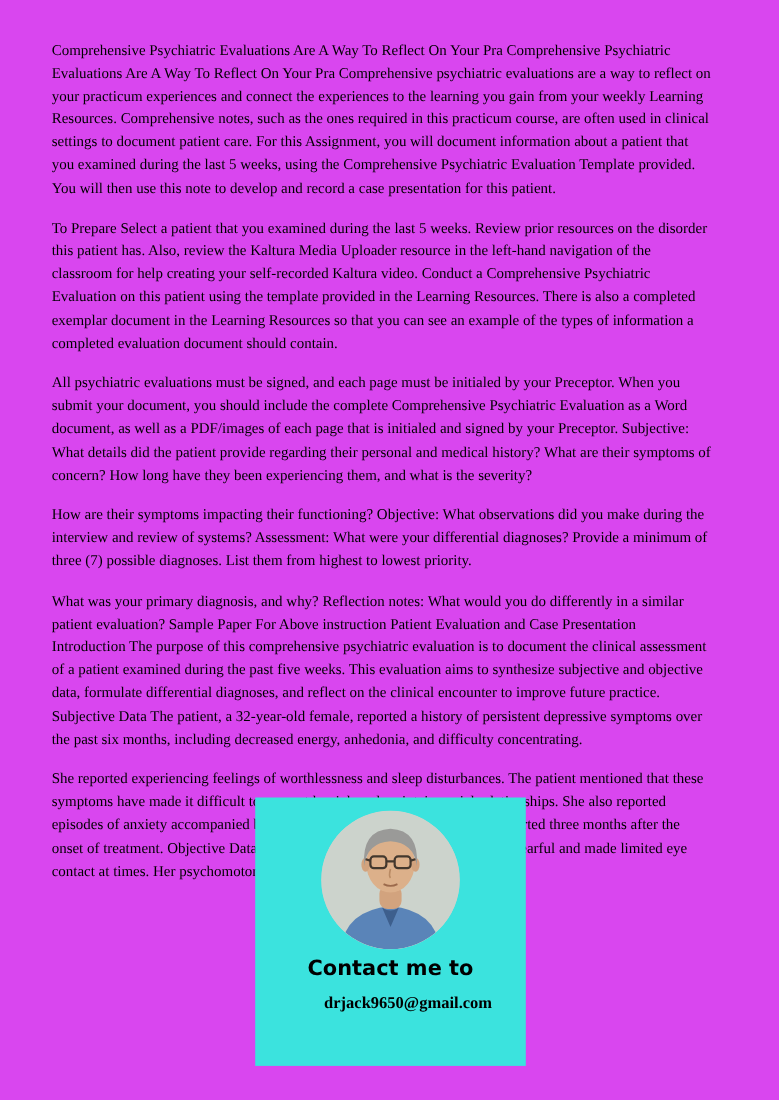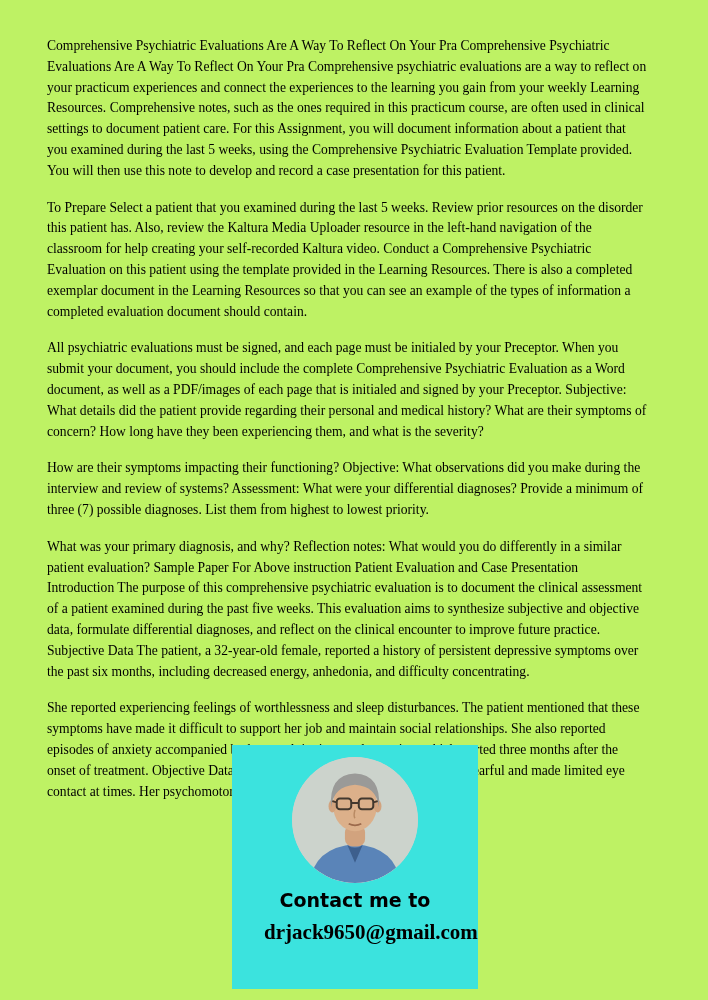--- a/index.html
+++ b/index.html
@@ -10,7 +10,7 @@
     position: relative;
     width: 708px;
     height: 1000px;
-    background: #bef264;
+    background: #d946ef;
     overflow: hidden;
   }
 

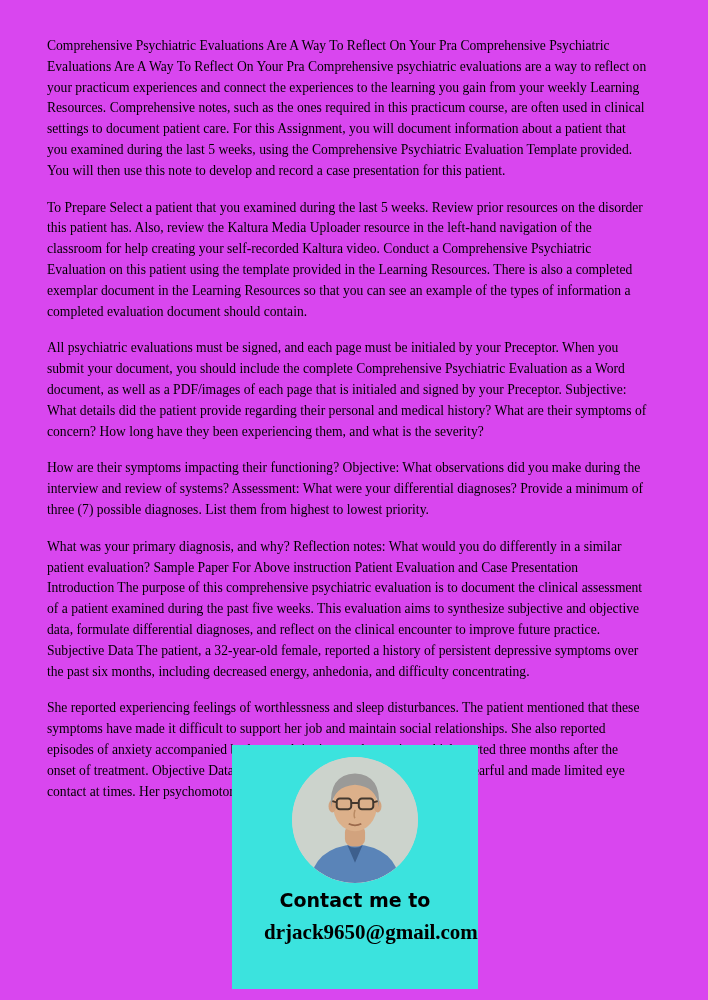--- a/index.html
+++ b/index.html
@@ -28,7 +28,7 @@
   .overlay {
     position: absolute;
     left: 232px;
-    top: 745px;
+    top: 725px;
     width: 246px;
     height: 244px;
     background: #3be3de;

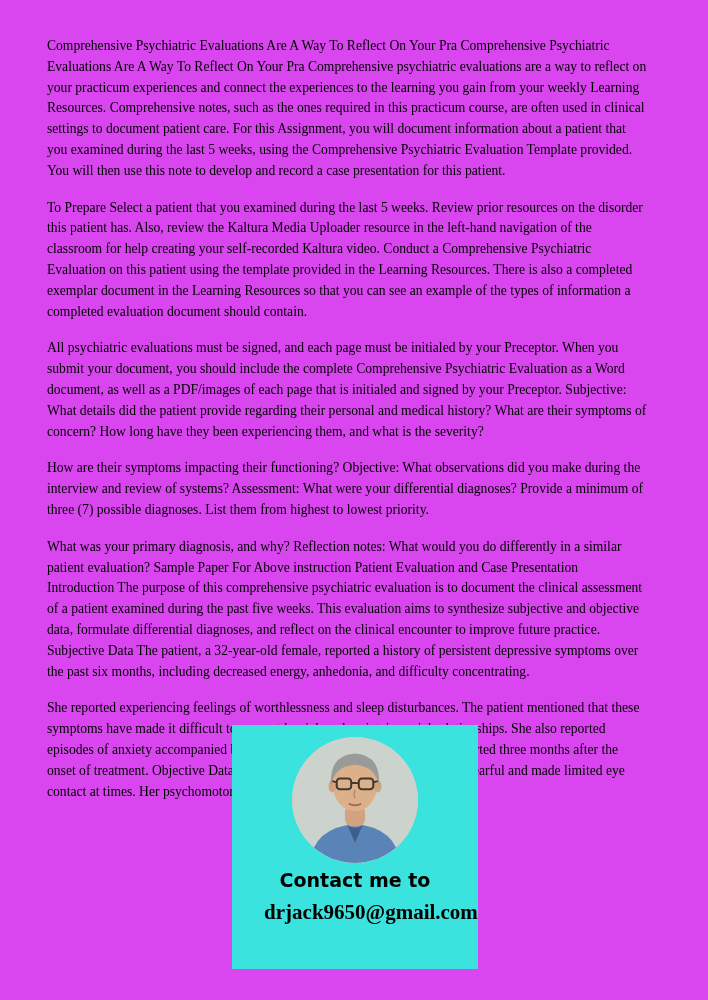--- a/index.html
+++ b/index.html
@@ -56,7 +56,7 @@
   .contact-email {
     font-family: "Liberation Serif", serif;
     font-weight: 700;
-    font-size: 21px;
+    font-size: 15px;
     line-height: 22px;
     margin-top: 8px;
     color: #000000;

